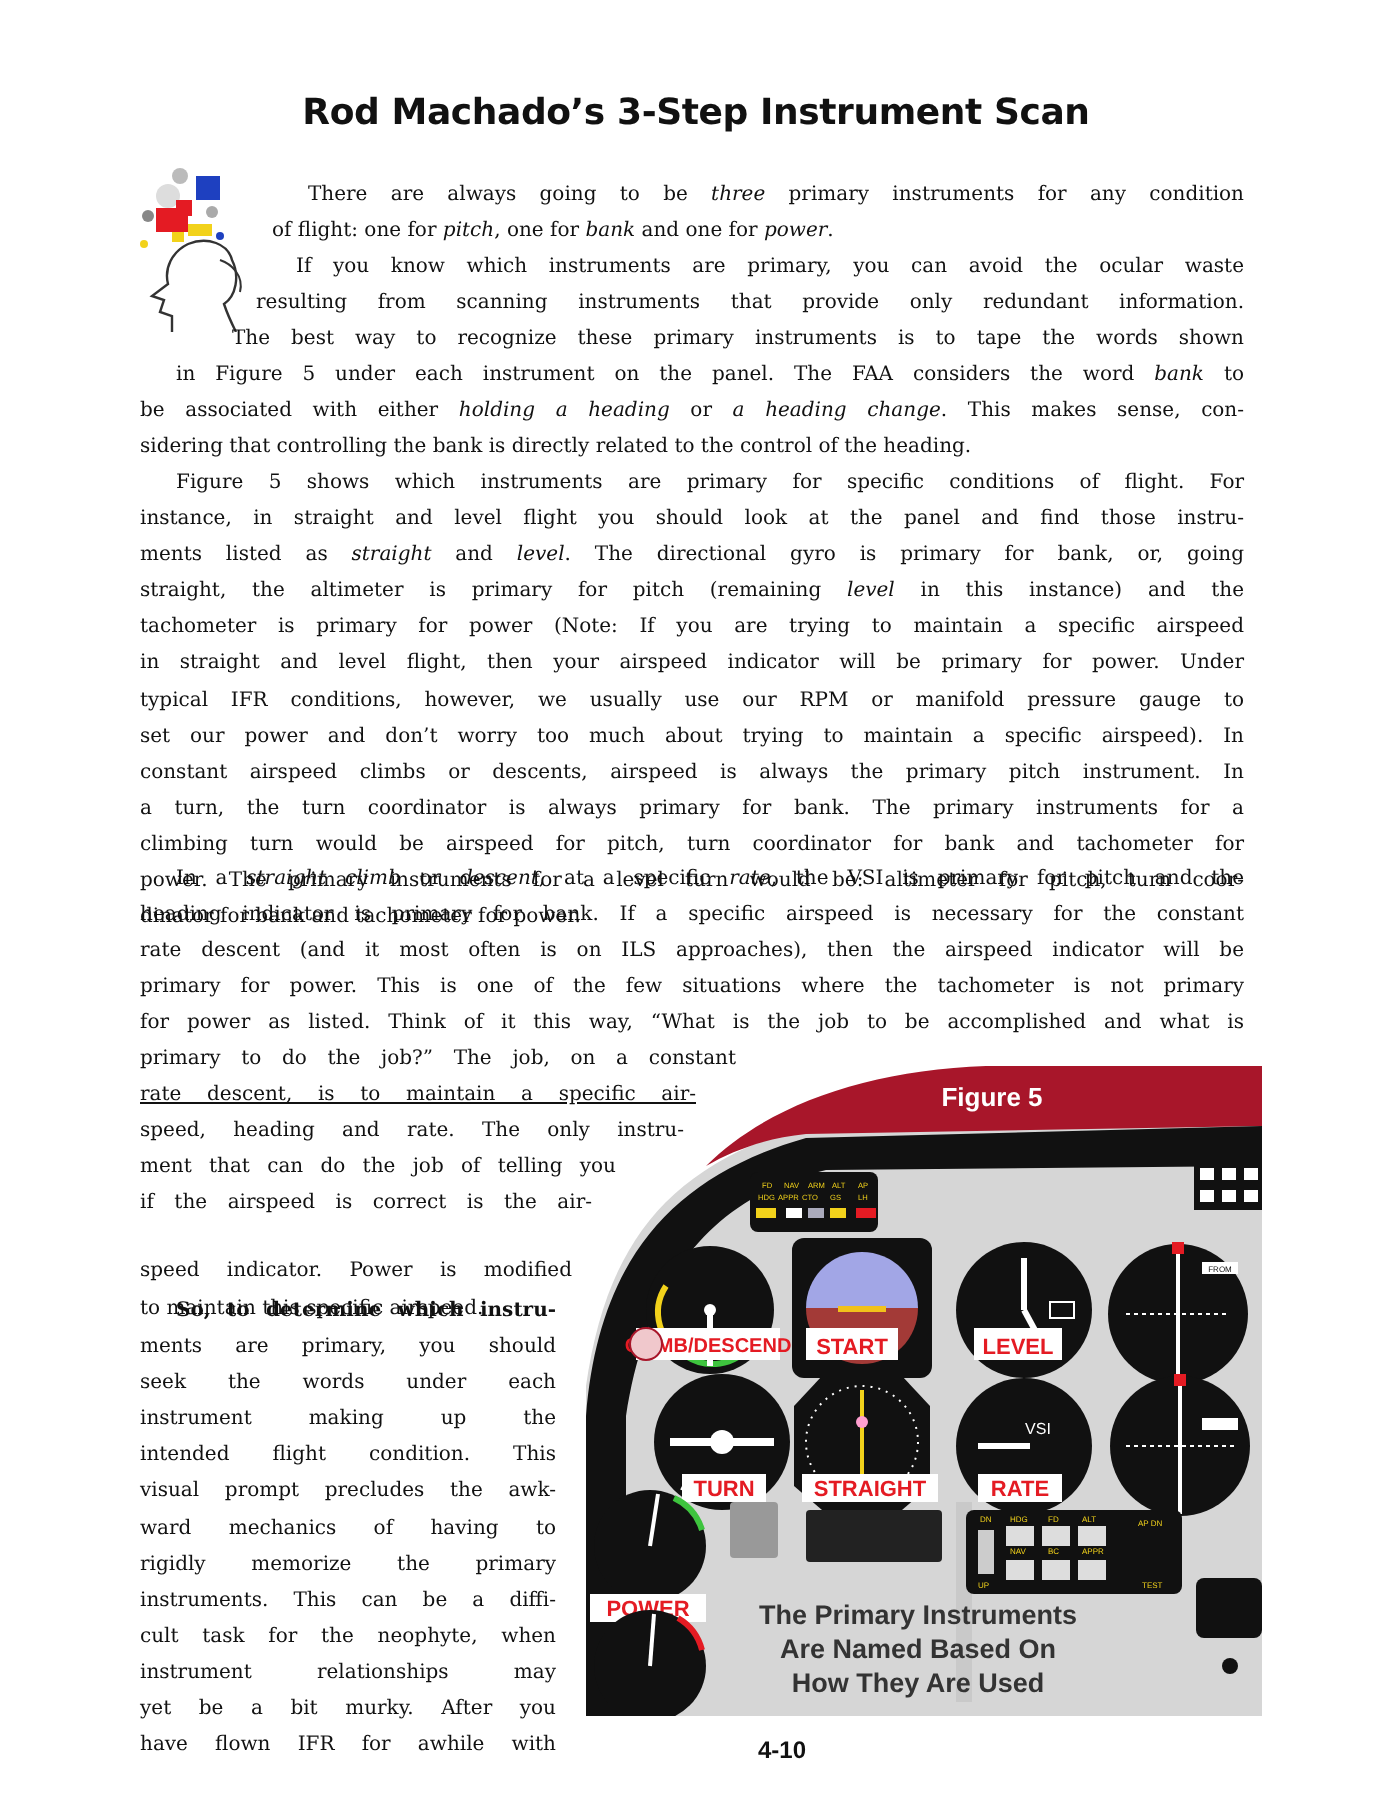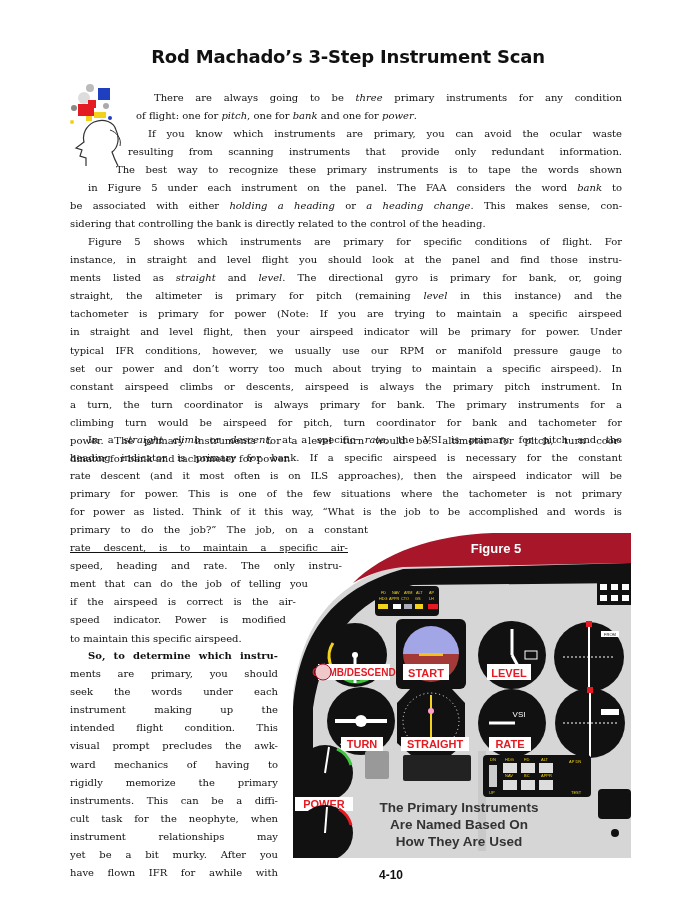--- a/index.html
+++ b/index.html
@@ -77,7 +77,7 @@
   <span class="line">heading indicator is primary for bank. If a specific airspeed is necessary for the constant</span>
   <span class="line">rate descent (and it most often is on ILS approaches), then the airspeed indicator will be</span>
   <span class="line">primary for power. This is one of the few situations where the tachometer is not primary</span>
-  <span class="line">for power as listed. Think of it this way, “What is the job to be accomplished and words is</span>
+  <span class="line">for power as listed. Think of it this way, “What is the job to be accomplished and what is</span>
 </div>
 <div class="body-text" style="top:521px; width:298px;">
   <span class="line">primary to do the job?” The job, on a constant</span>

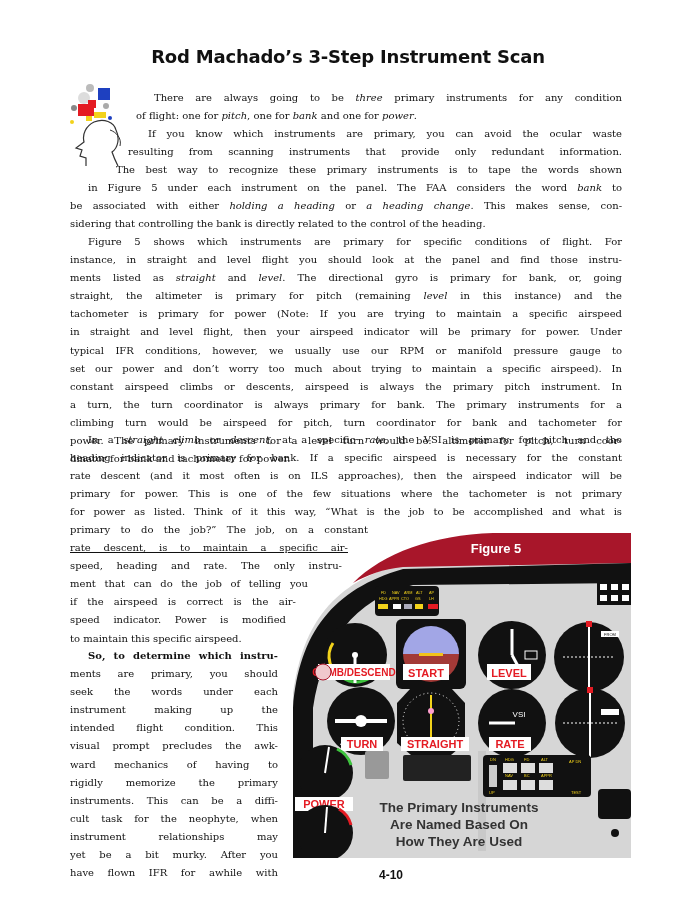--- a/index.html
+++ b/index.html
@@ -85,7 +85,7 @@
   <span class="line" style="width:272px;">speed, heading and rate. The only instru-</span>
   <span class="line" style="width:238px;">ment that can do the job of telling you</span>
   <span class="line" style="width:226px;">if the airspeed is correct is the air-</span>
-  <span class="line" style="width:216px;">speed indicator. Power is modified</span>
+  <span class="line" style="width:216px;margin-top:16px;">speed indicator. Power is modified</span>
   <span class="line last">to maintain this specific airspeed.</span>
 </div>
 

